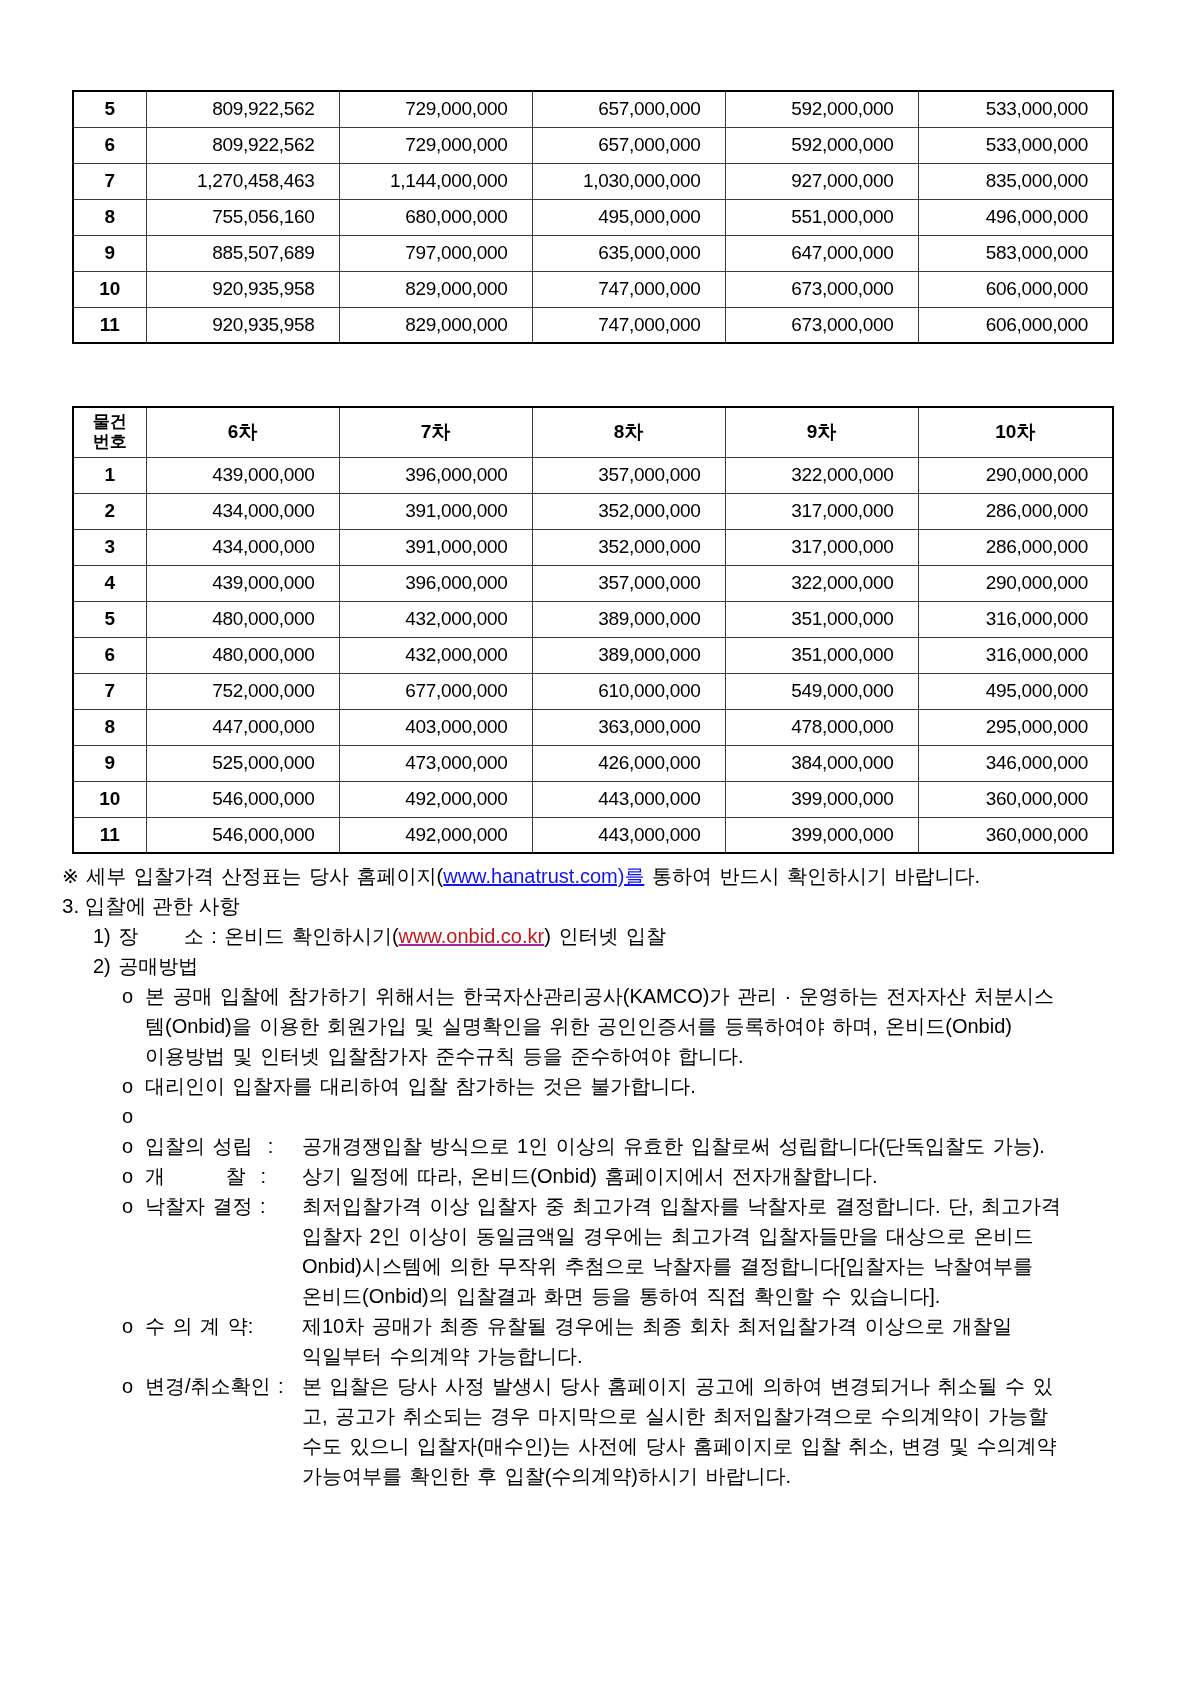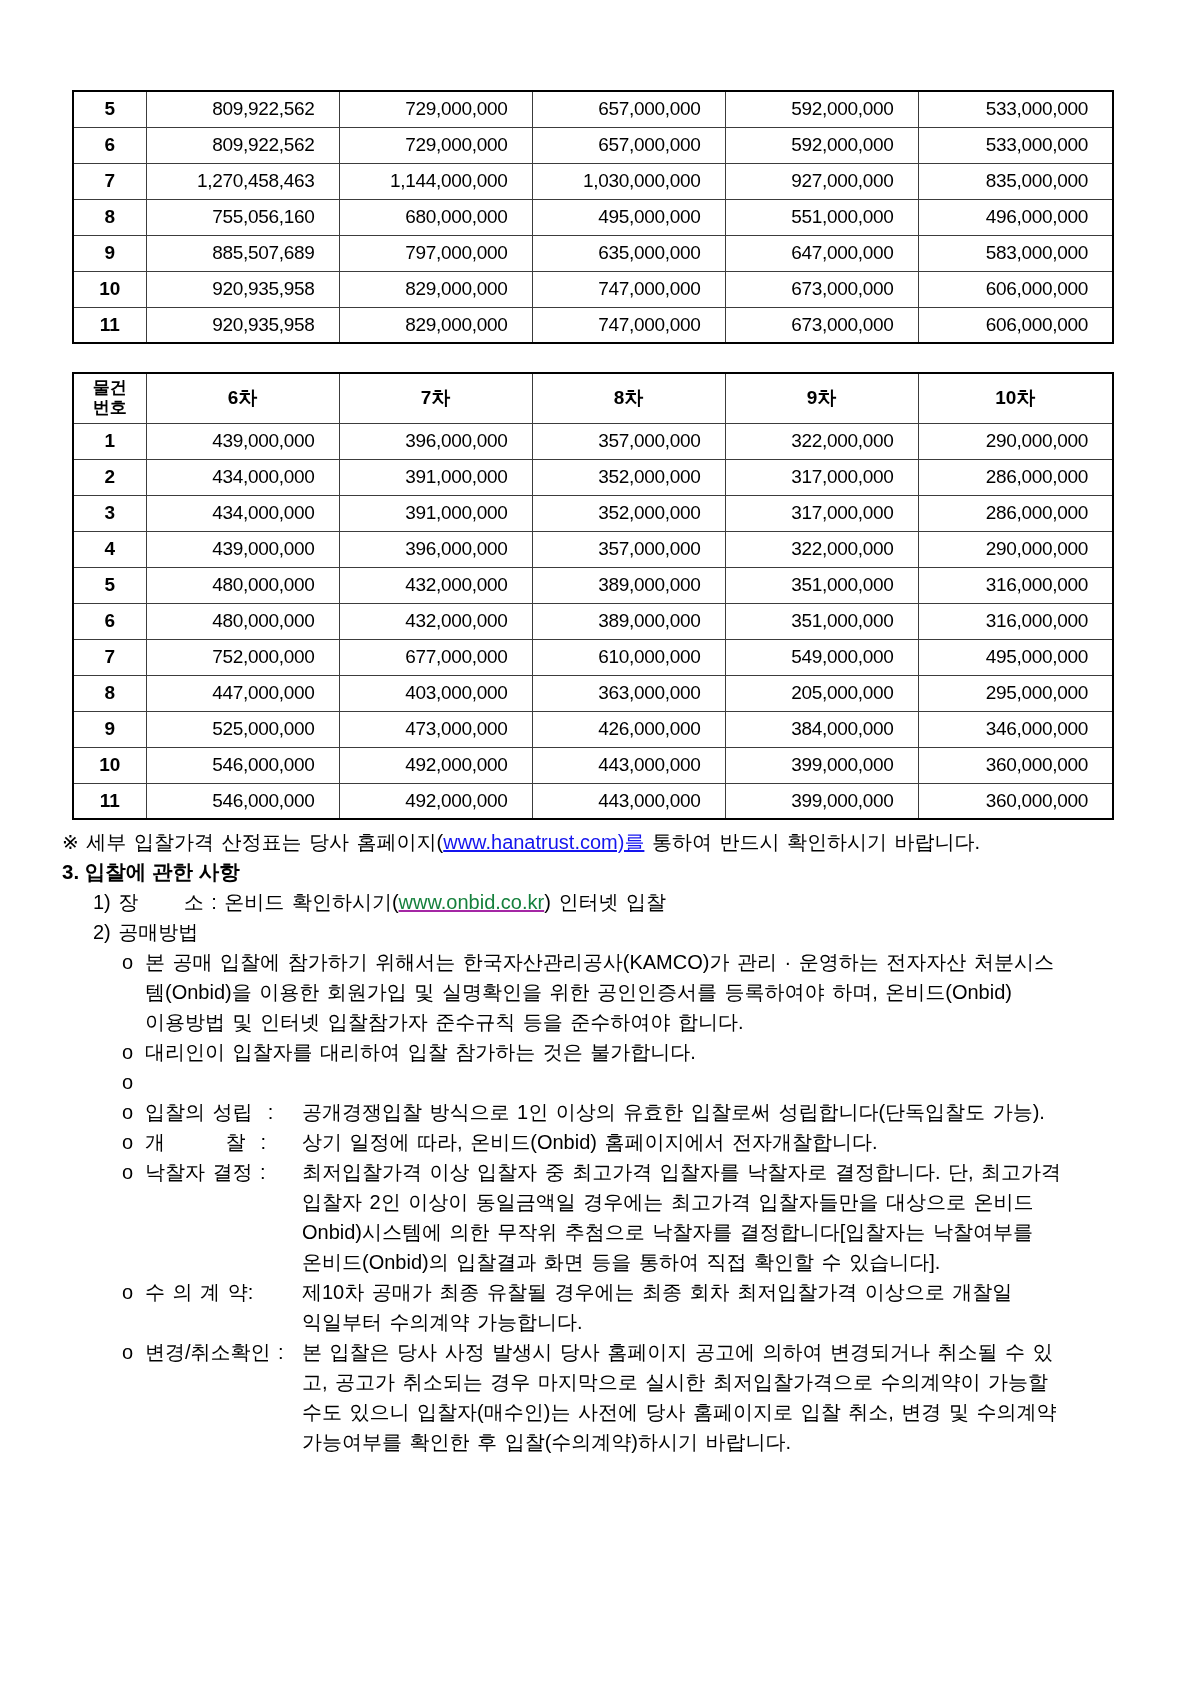--- a/index.html
+++ b/index.html
@@ -28,7 +28,7 @@
     overflow:hidden;
   }
   #table1 { margin-top:90px; }
-  #table2 { margin-top:28px; }
+  #table2 { margin-top:62px; }
   .price-table tr { height:36px; }
   .price-table thead tr { height:50px; }
   td.no {

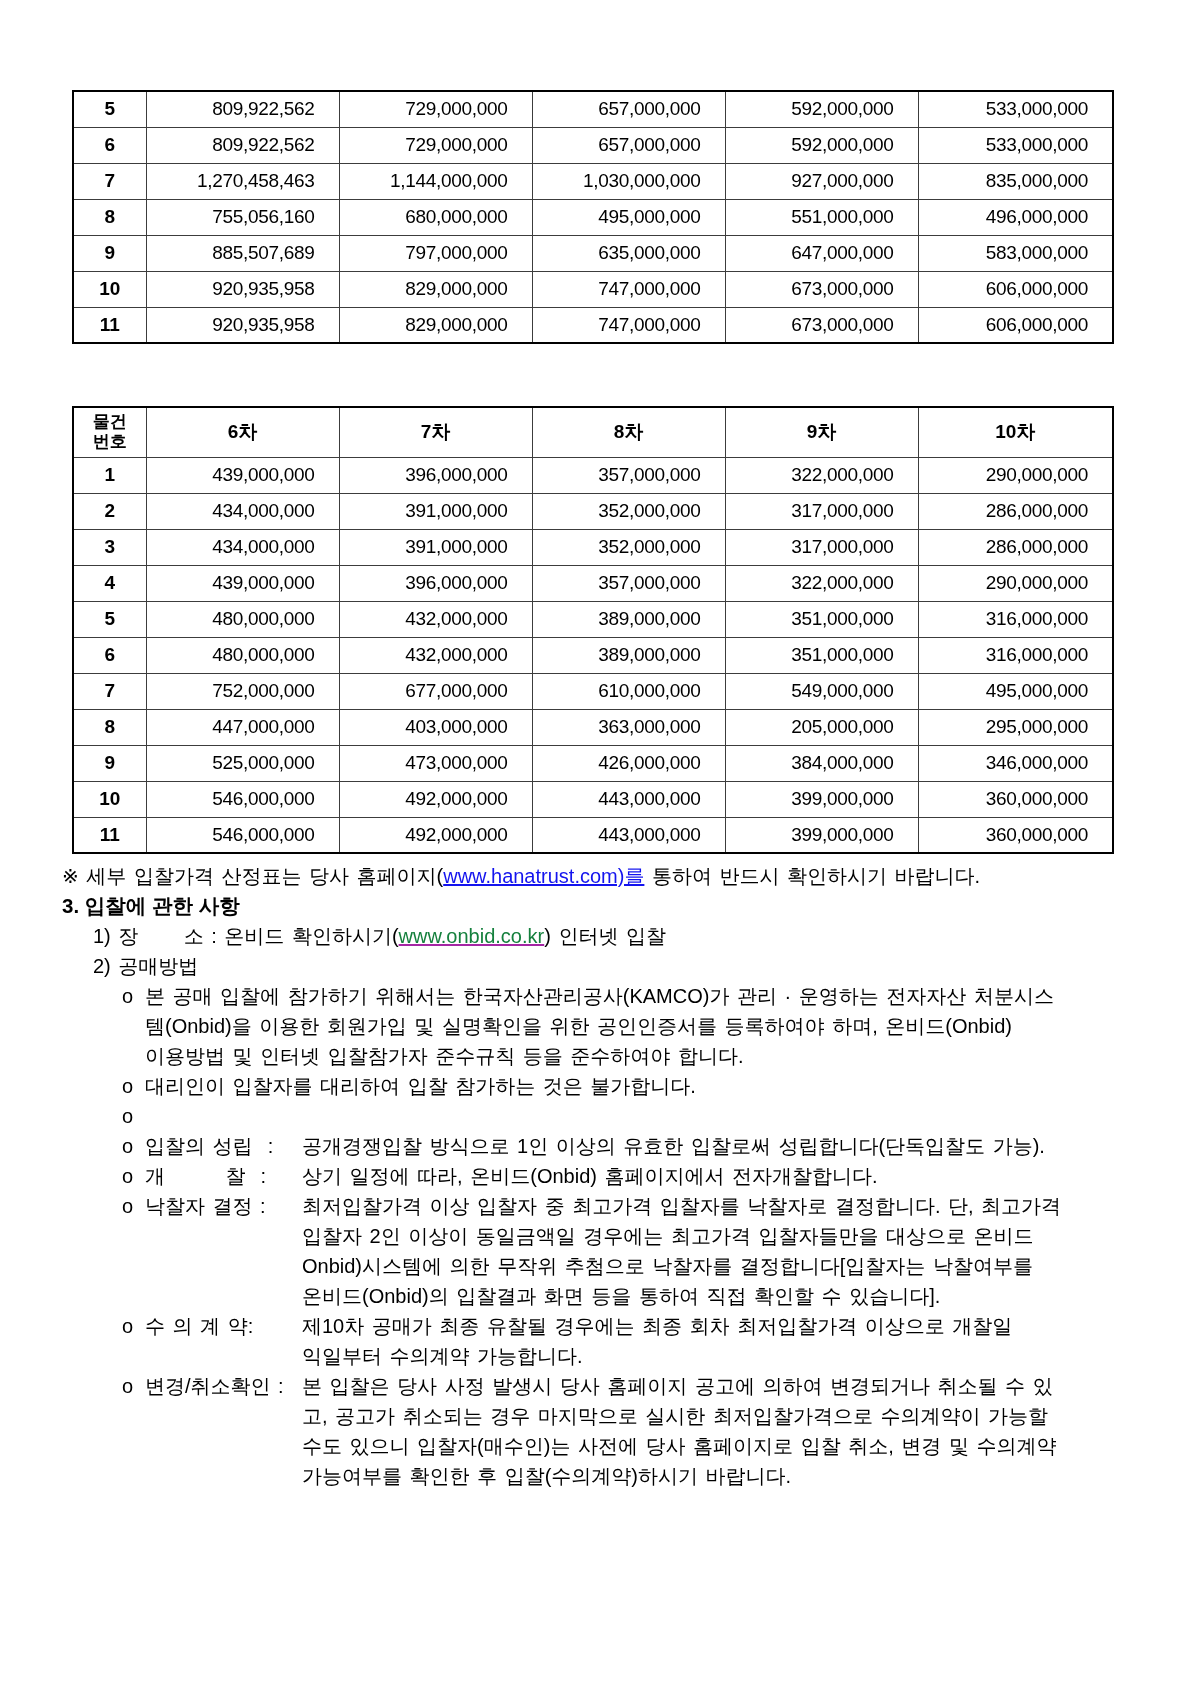--- a/index.html
+++ b/index.html
@@ -258,7 +258,7 @@
           <td class="val">447,000,000</td>
           <td class="val">403,000,000</td>
           <td class="val">363,000,000</td>
-          <td class="val">205,000,000</td>
+          <td class="val">478,000,000</td>
           <td class="val">295,000,000</td>
         </tr>
       <tr>

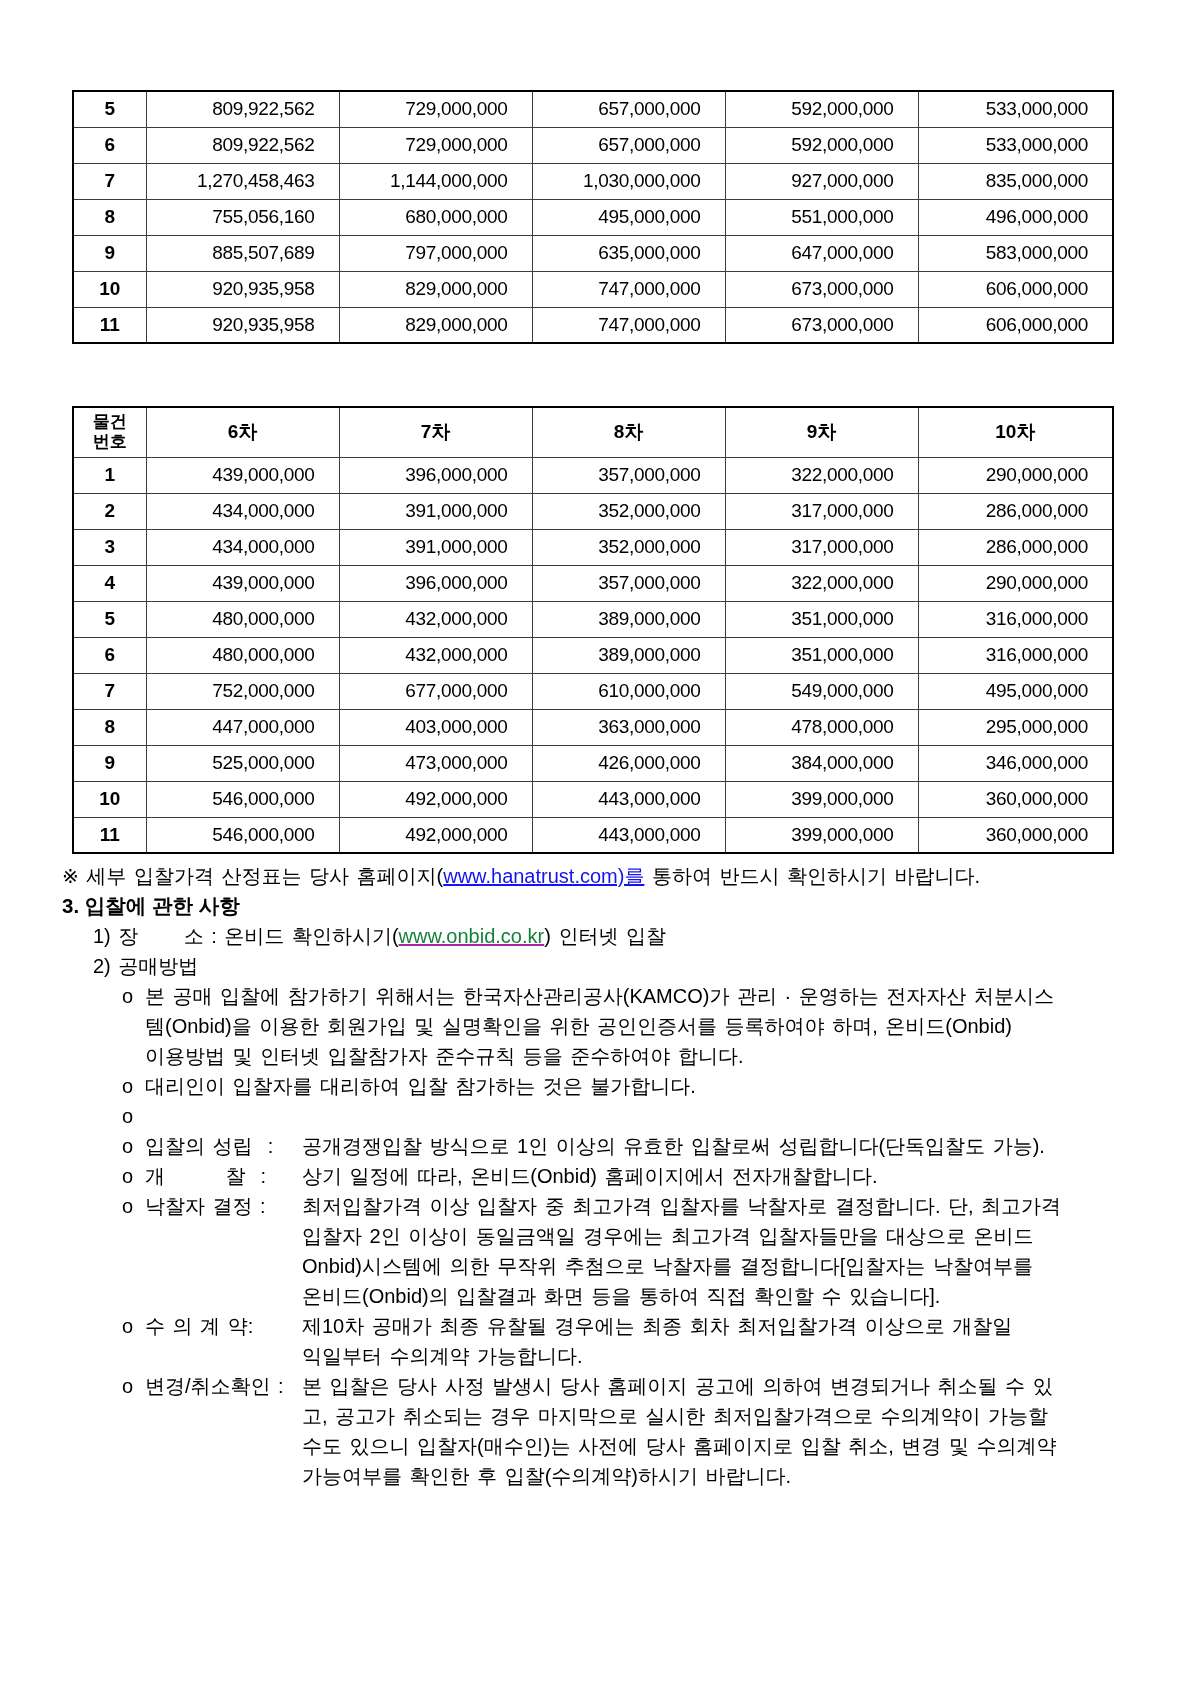--- a/index.html
+++ b/index.html
@@ -62,7 +62,7 @@
   .sec-title {
     margin-left:62px;
     font-size:20.5px;
-    font-weight:700;
+    font-weight:400;
     line-height:30px;
   }
   .numbered {

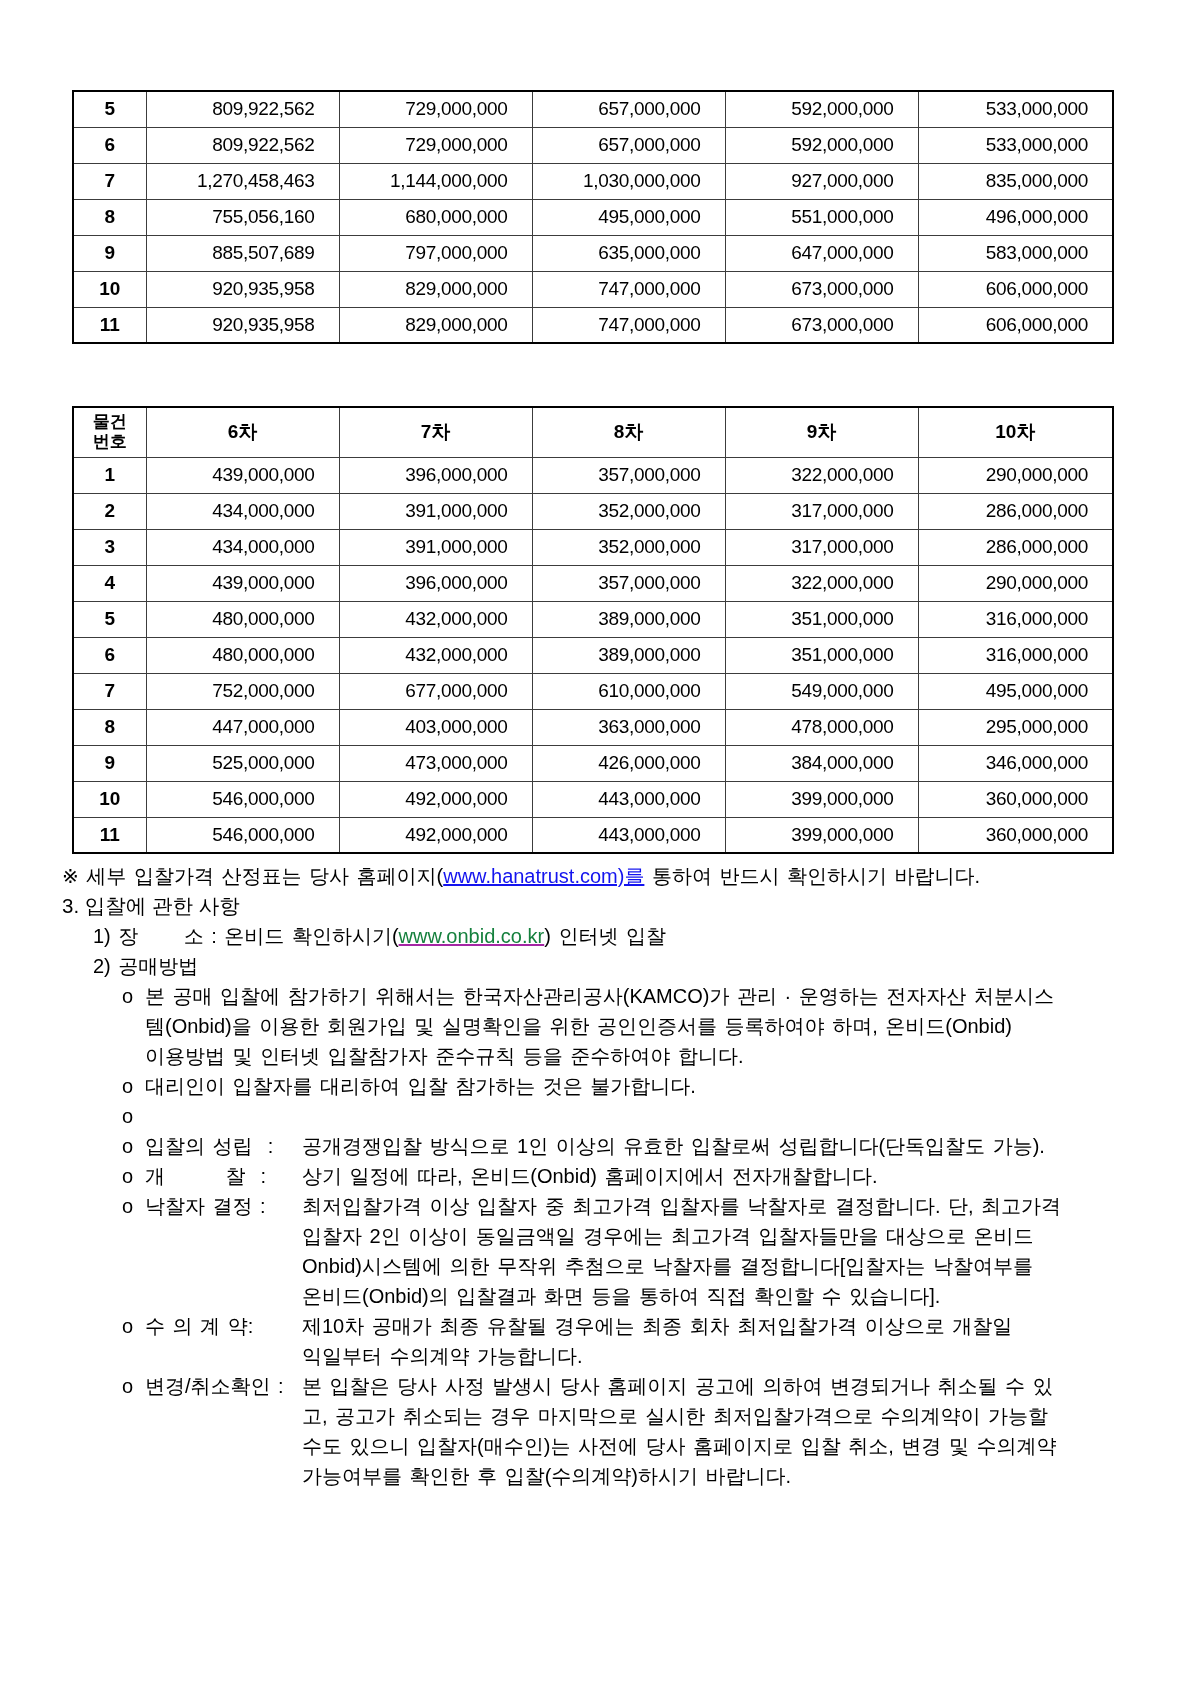--- a/index.html
+++ b/index.html
@@ -95,7 +95,7 @@
     text-align:center;
   }
   .link-visited {
-    color:#15803d;
+    color:#b91c1c;
     text-decoration:underline;
     text-decoration-color:#a426a4;
     cursor:pointer;

